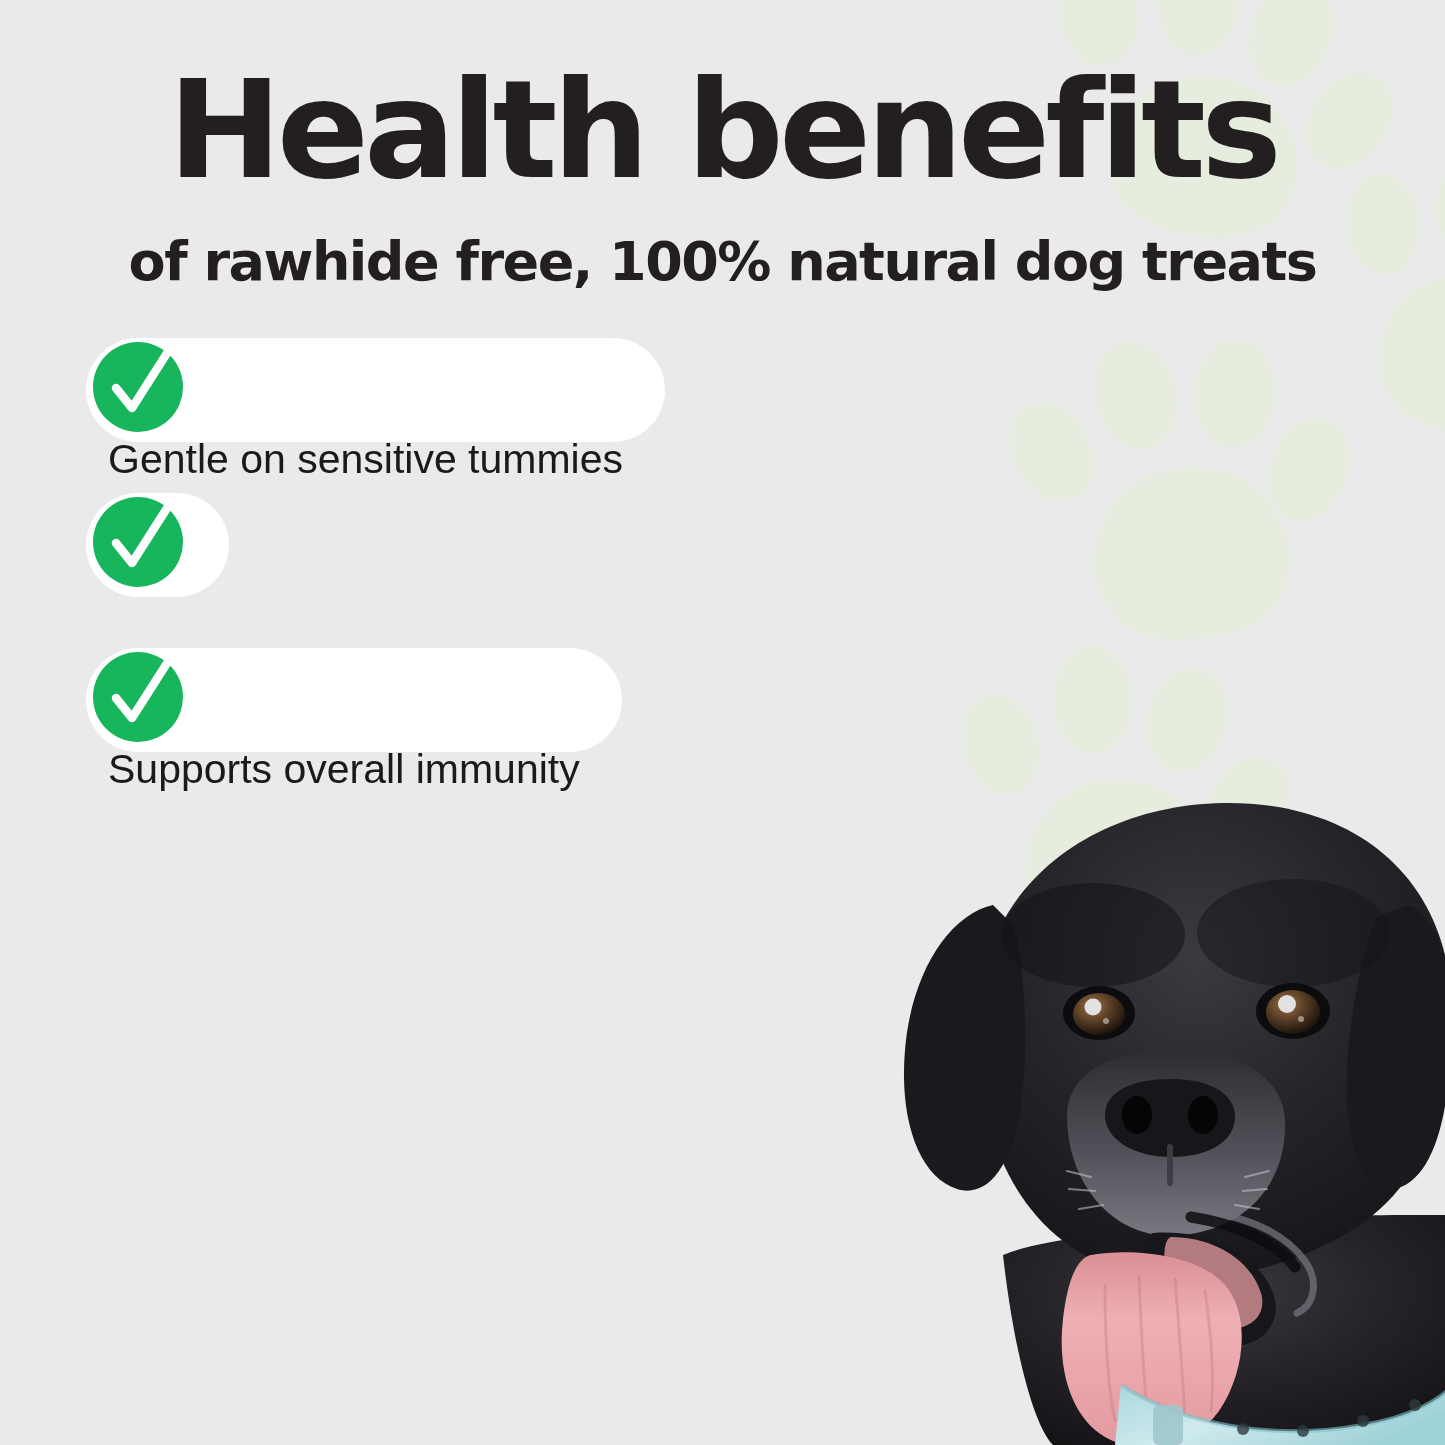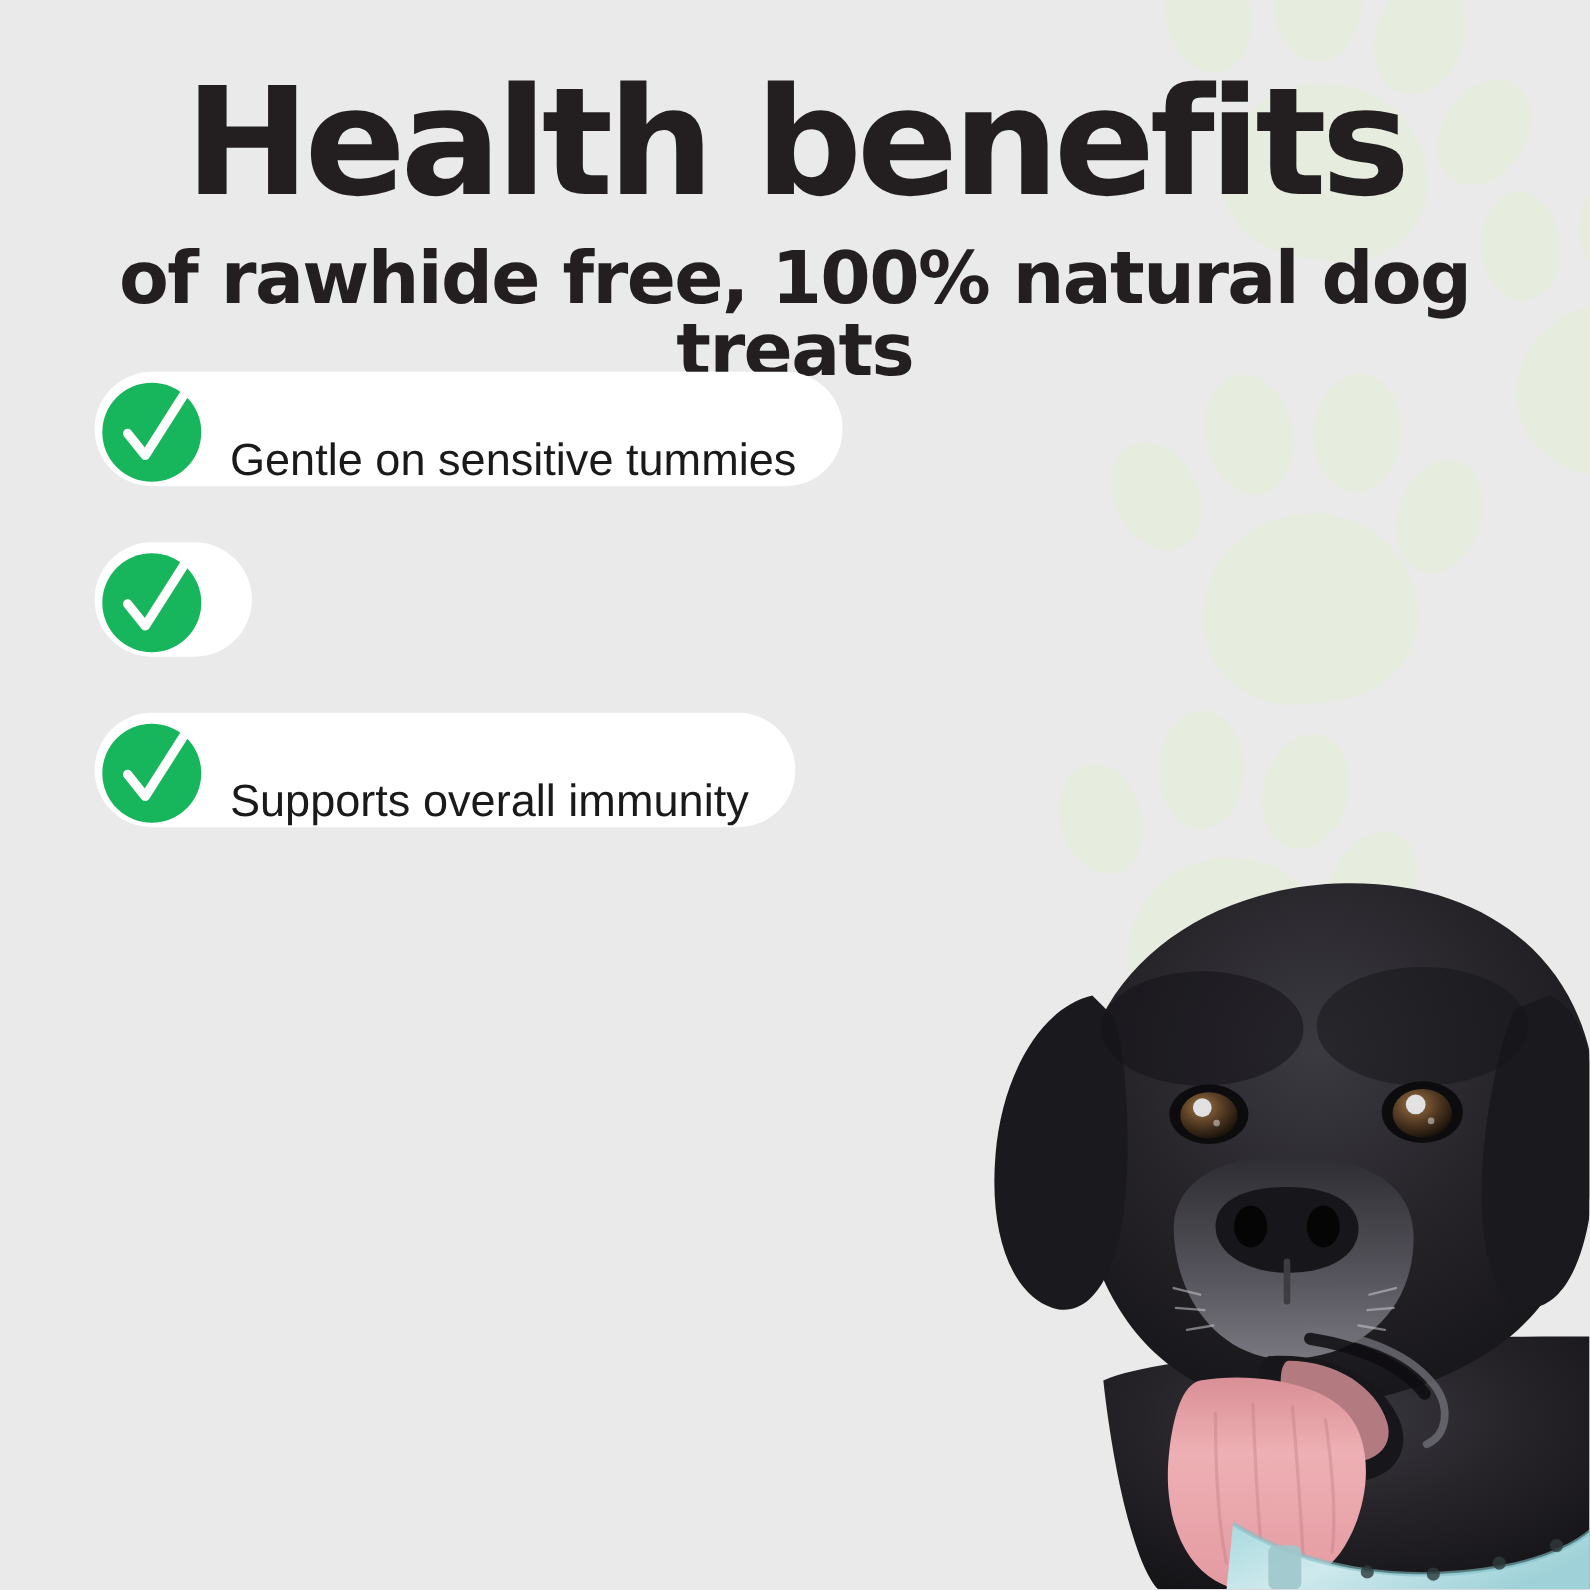--- a/index.html
+++ b/index.html
@@ -32,7 +32,7 @@
   
   #header{position:absolute;left:0;top:0;width:1445px;z-index:3;}
   #title{
-    margin:0;padding:0;
+    margin:0;padding:15px;
     font-family:"DejaVu Sans", sans-serif;
     font-weight:bold;
     font-size:136px;

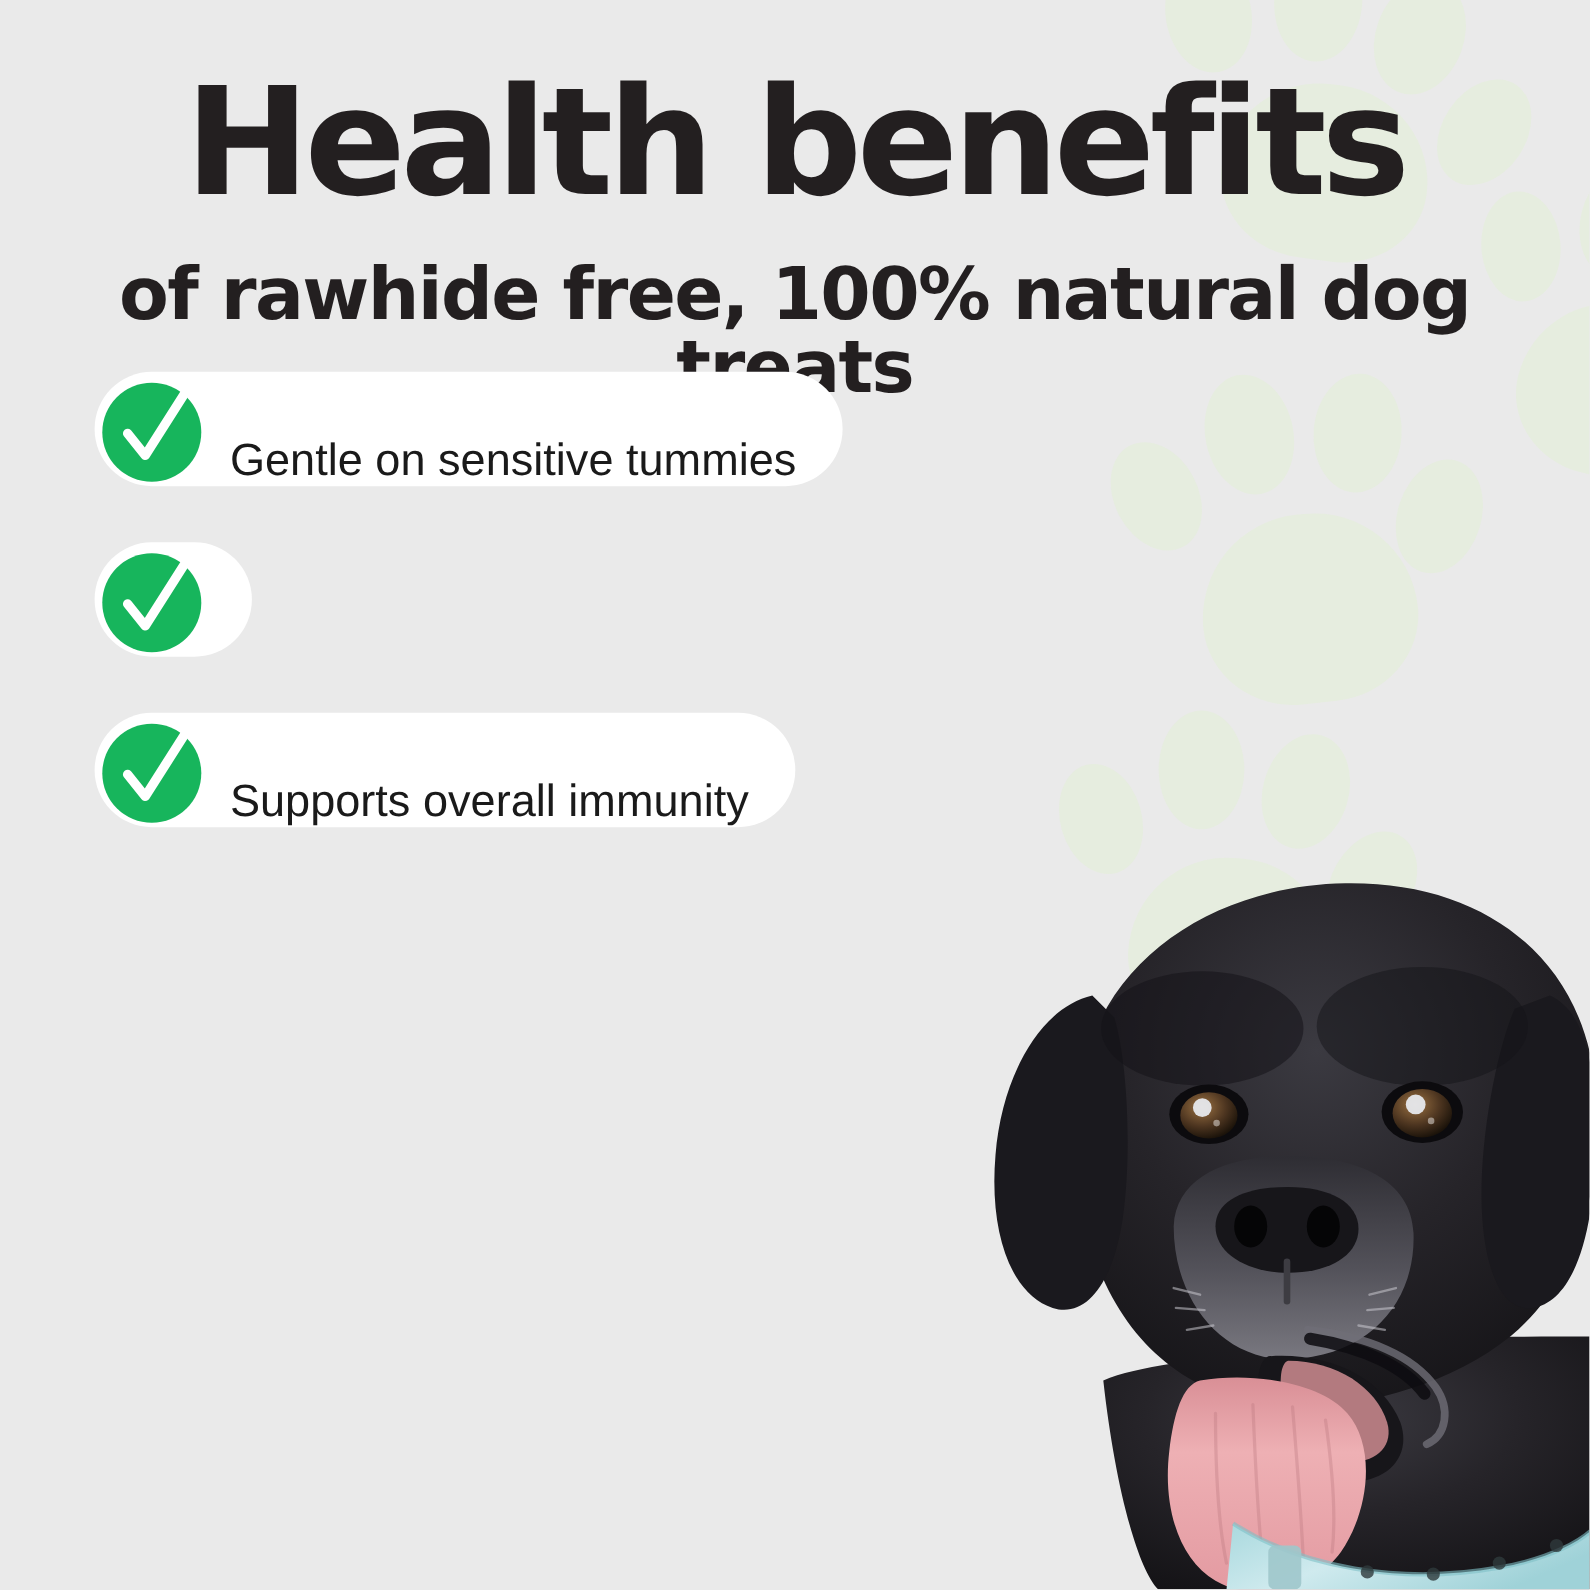--- a/index.html
+++ b/index.html
@@ -46,7 +46,7 @@
     margin:0;padding:0;
     font-family:"DejaVu Sans", sans-serif;
     font-weight:bold;
-    font-size:66px;
+    font-size:54px;
     line-height:1.0;
     letter-spacing:-1.5px;
     color:#231f20;

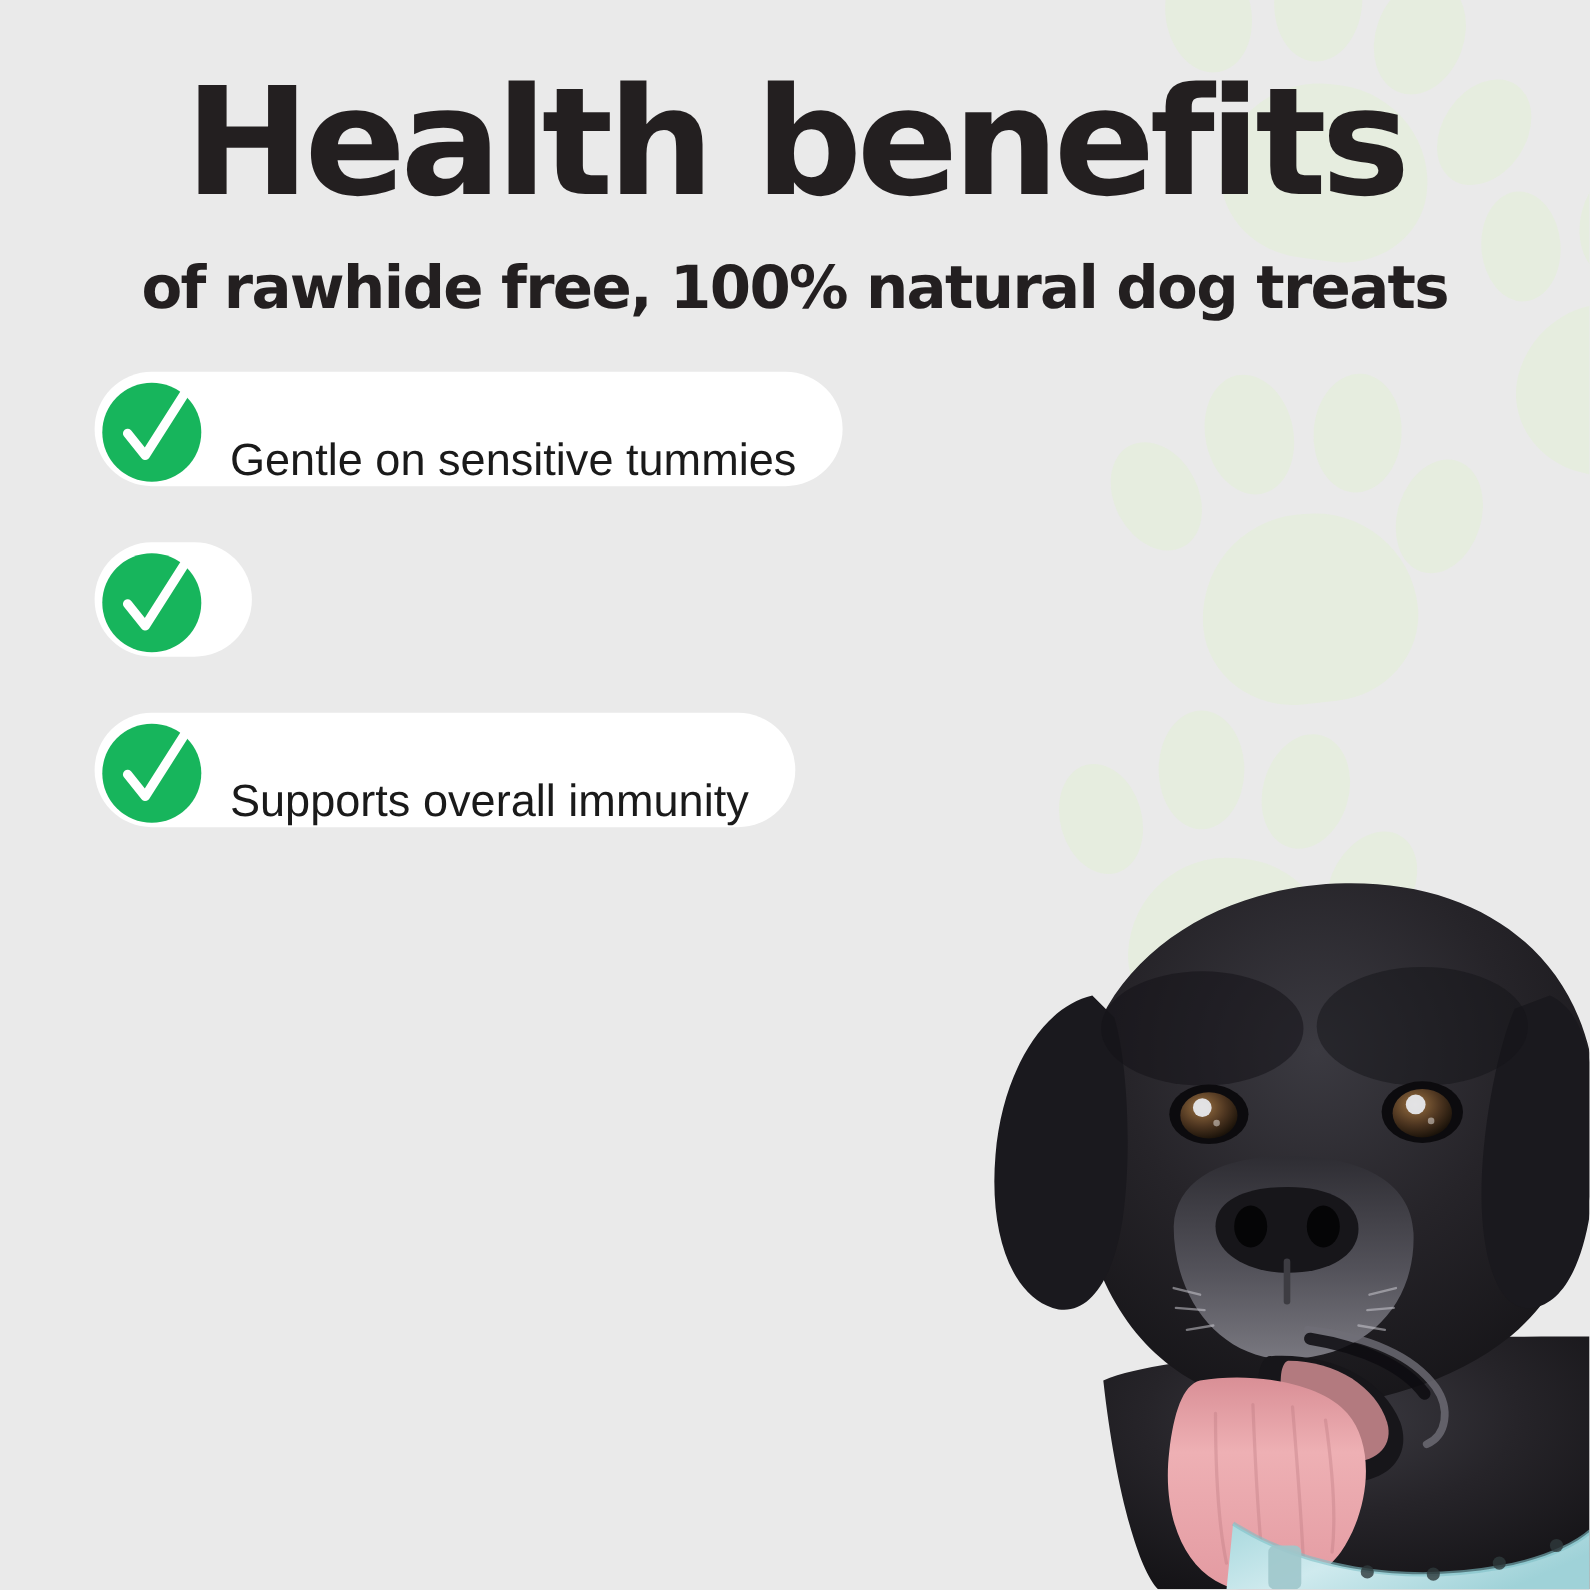--- a/index.html
+++ b/index.html
@@ -59,7 +59,7 @@
     position:absolute;left:0;top:338px;width:1445px;z-index:4;
   }
   .benefit-row{
-    display:flex;align-items:flex-end;
+    display:flex;align-items:flex-start;
     background:#ffffff;
     border-radius:60px;
     height:104px;
@@ -69,6 +69,7 @@
     max-width:1318px;
     padding-right:42px;
     box-sizing:border-box;
+    flex-direction:column;
   }
   .check-badge{
     position:relative;

